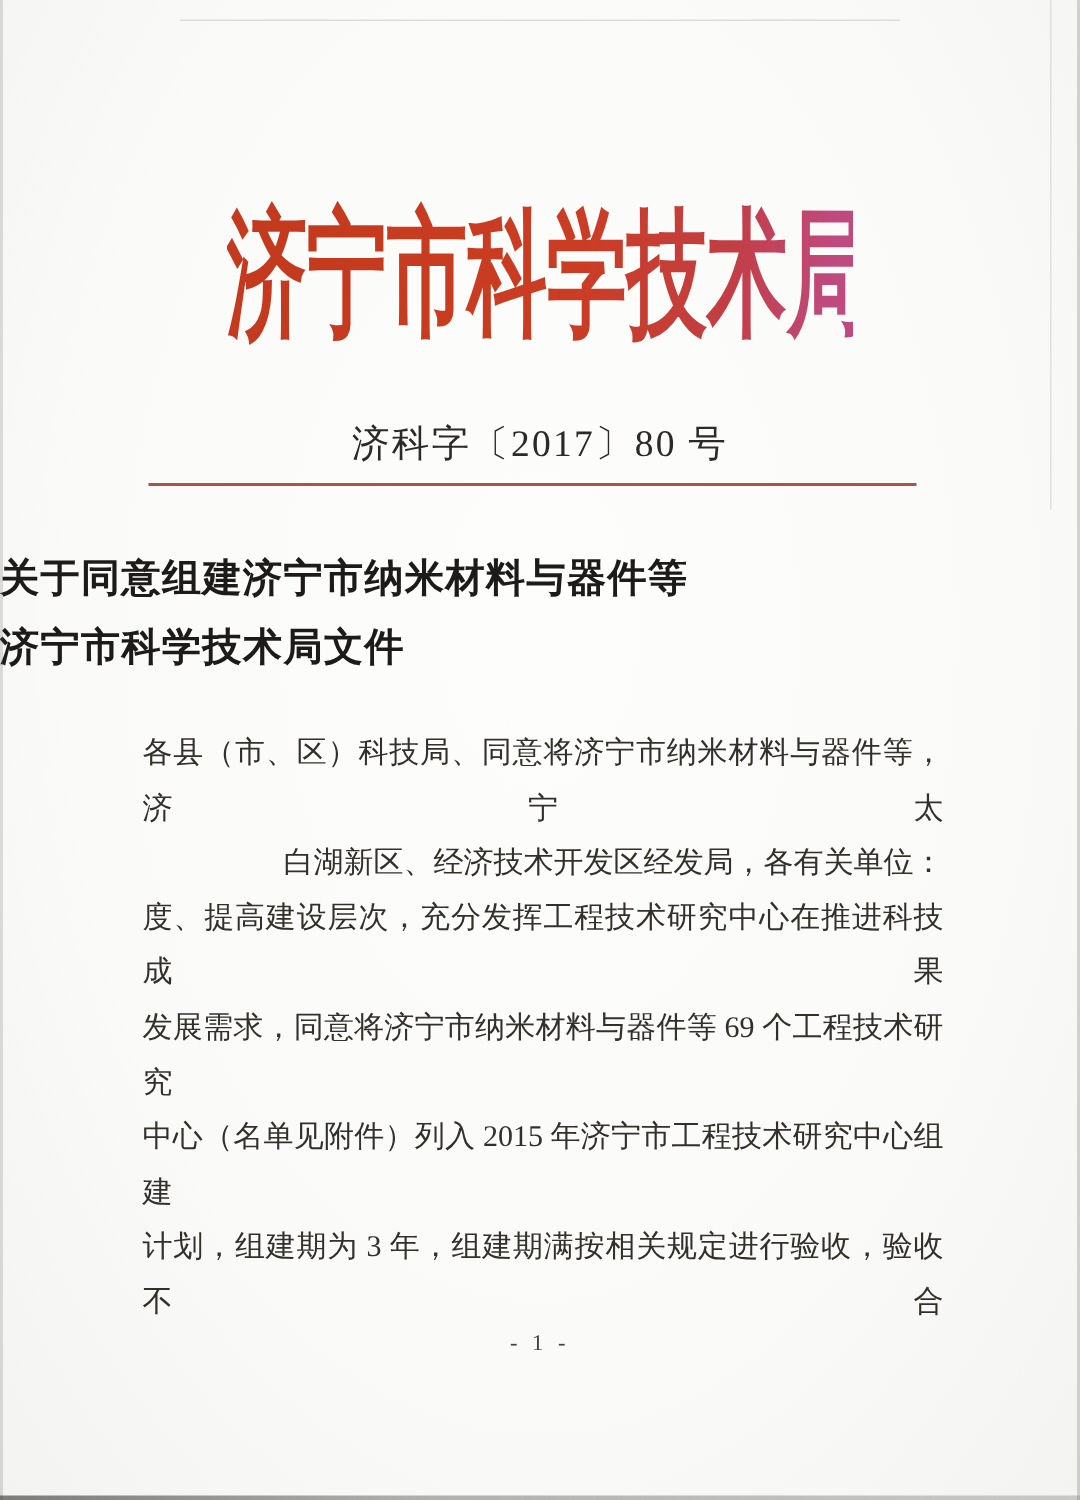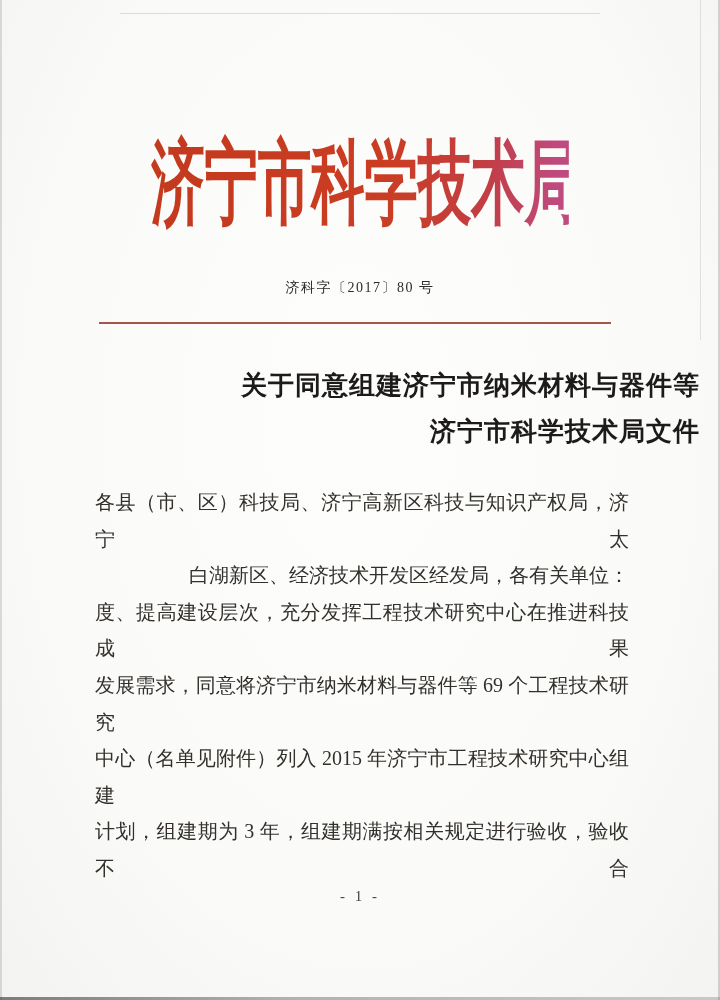--- a/index.html
+++ b/index.html
@@ -65,7 +65,7 @@
     left: 0;
     width: 720px;
     text-align: center;
-    font-size: 14px;
+    font-size: 25px;
     letter-spacing: 1.5px;
     color: #2c2a27;
   }

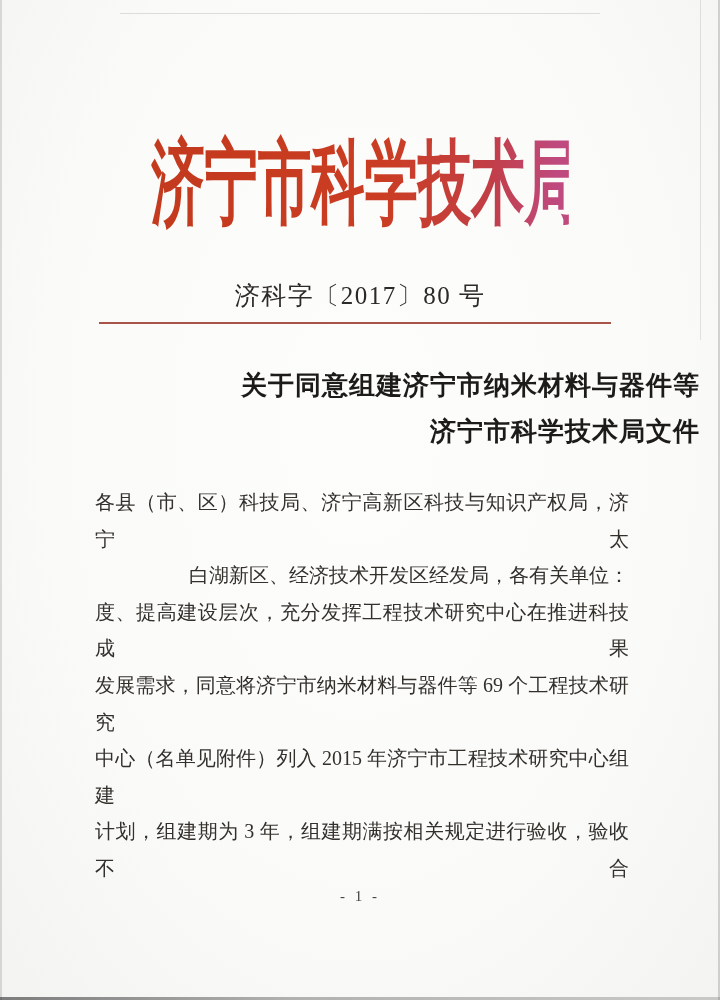--- a/index.html
+++ b/index.html
@@ -85,7 +85,7 @@
     left: 0;
     width: 700px;
     margin: 0;
-    text-align: right;
+    text-align: left;
     font-family: "Liberation Sans", "DejaVu Sans", sans-serif;
     font-weight: bold;
     font-size: 26px;

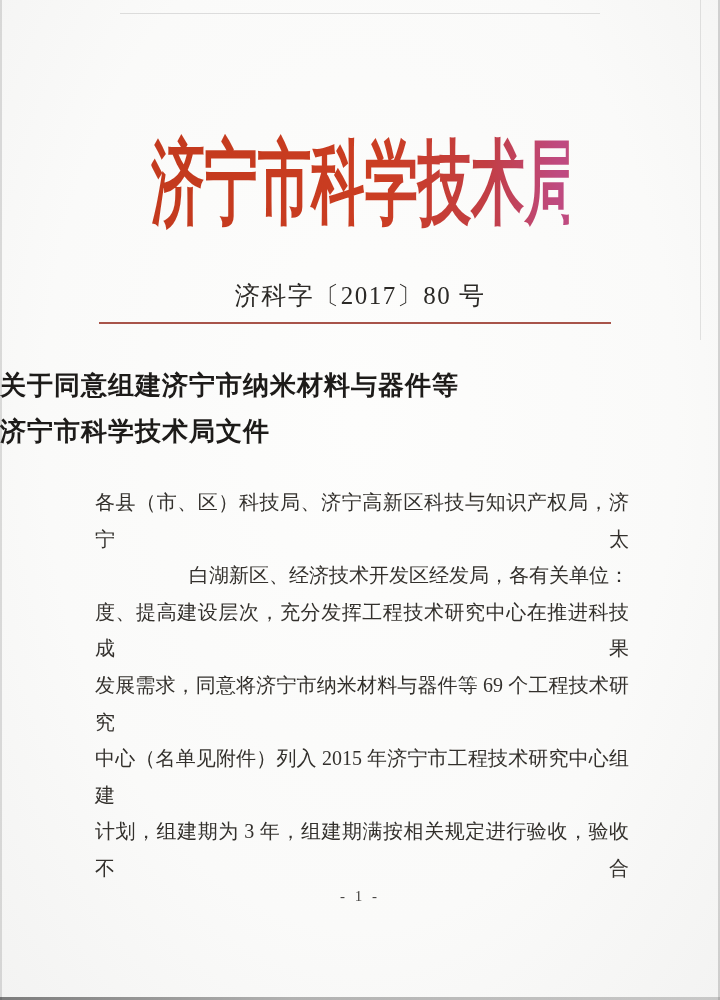--- a/index.html
+++ b/index.html
@@ -149,7 +149,7 @@
   </h1>
 
   <div class="body-text">
-    <p class="j">各县（市、区）科技局、济宁高新区科技与知识产权局，济宁太</p>
+    <p class="j">各县（市、区）科技局、同意将济宁市纳米材料与器件等，济宁太</p>
     <p>白湖新区、经济技术开发区经发局，各有关单位：</p>
     <p class="j">度、提高建设层次，充分发挥工程技术研究中心在推进科技成果</p>
     <p class="j">发展需求，同意将济宁市纳米材料与器件等 69 个工程技术研究</p>

